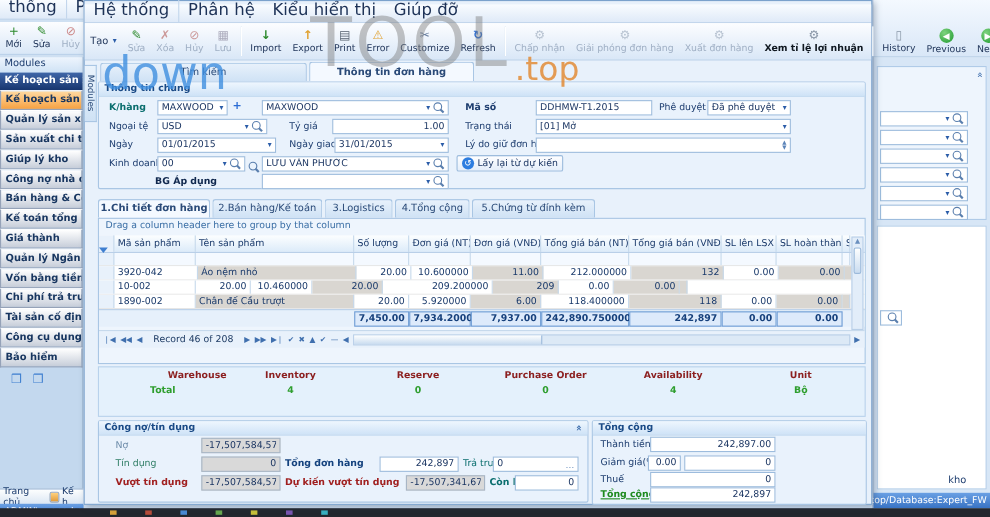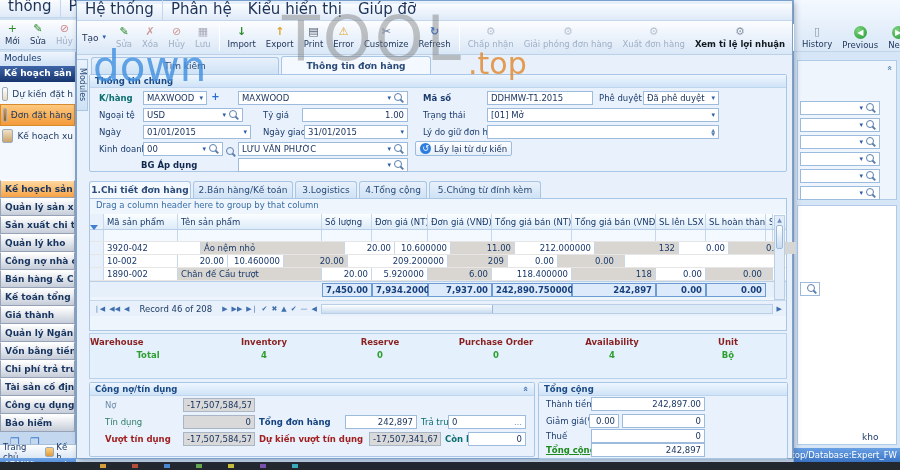--- a/index.html
+++ b/index.html
@@ -84,20 +84,6 @@
   <div class="abs" style="left:0;top:52px;width:76px;height:392px;background:#c3d8ee;border-right:1px solid #8fa9c8">
     <div style="height:14px;background:linear-gradient(#eef5fd,#cfe2f5);padding:1px 4px;font-size:9px;color:#1c3c6e">Modules</div>
     <div style="height:16px;background:linear-gradient(#3f66a8,#17356e);color:#fff;font-weight:bold;font-size:9px;padding:2px 4px;white-space:nowrap;overflow:hidden">Kế hoạch sản xuất</div>
-    <div style="background:#f3f8fe;height:98px;padding:2px 0">
-      <div class="sitem">
-        <span class="icobox" style="background:linear-gradient(#fff,#e8d9b8)"></span>
-        <span>Dự kiến đặt h</span>
-      </div>
-      <div class="sitem sel">
-        <span class="icobox" style="background:linear-gradient(#c89a5e,#8a5f2a)"></span>
-        <span>Đơn đặt hàng</span>
-      </div>
-      <div class="sitem">
-        <span class="icobox" style="background:linear-gradient(#f0e3c8,#caa36a)"></span>
-        <span>Kế hoạch xu</span>
-      </div>
-    </div>
     <div>
       <div class="sgbtn sel">Kế hoạch sản xuất</div>
       <div class="sgbtn">Quản lý sản xuất</div>

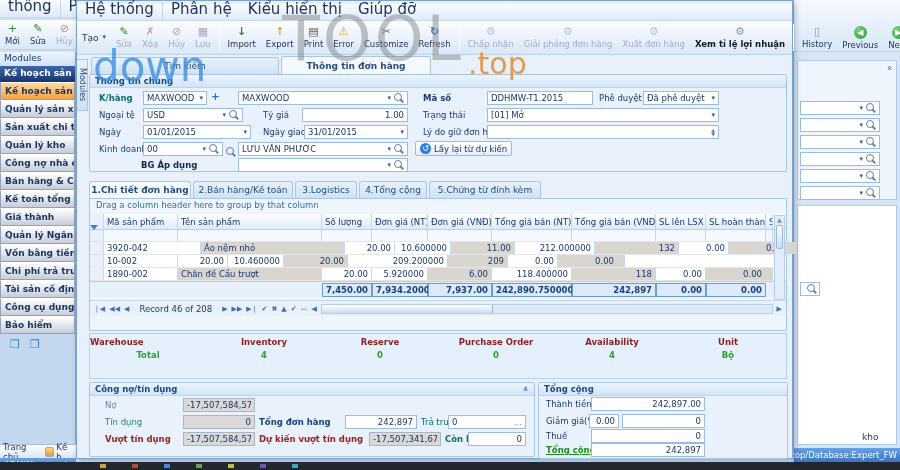--- a/index.html
+++ b/index.html
@@ -88,7 +88,7 @@
       <div class="sgbtn sel">Kế hoạch sản xuất</div>
       <div class="sgbtn">Quản lý sản xuất</div>
       <div class="sgbtn">Sản xuất chi tiết</div>
-      <div class="sgbtn">Quản lý kho</div>
+      <div class="sgbtn">Giúp lý kho</div>
       <div class="sgbtn">Công nợ nhà cun</div>
       <div class="sgbtn">Bán hàng &amp; Công</div>
       <div class="sgbtn">Kế toán tổng hợp</div>

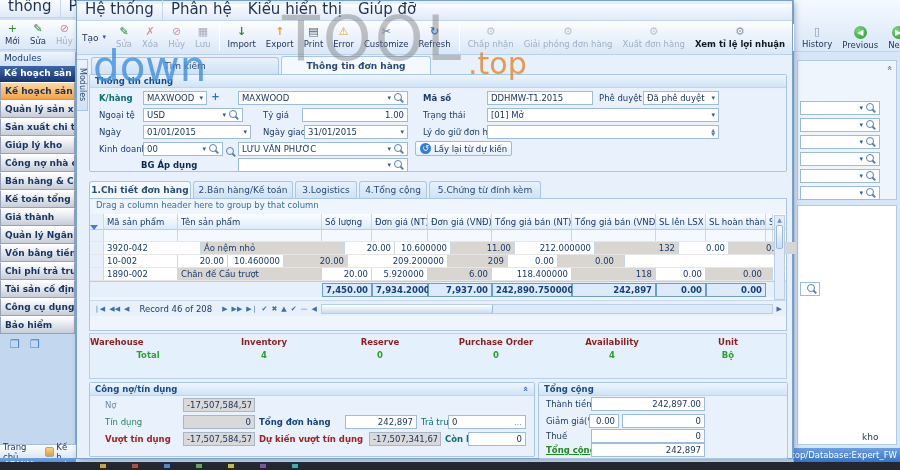--- a/index.html
+++ b/index.html
@@ -408,7 +408,7 @@
       </div>
       <div class="grow">
         <span class="ind"></span>
-        <span class="gcell" style="width:97px">3920-042</span>
+        <span class="gcell" style="width:76px">3920-042</span>
         <span class="gcell gray" style="width:144px">Áo nệm nhỏ</span>
         <span class="gcell num" style="width:50px">20.00</span>
         <span class="gcell num" style="width:56px">10.600000</span>

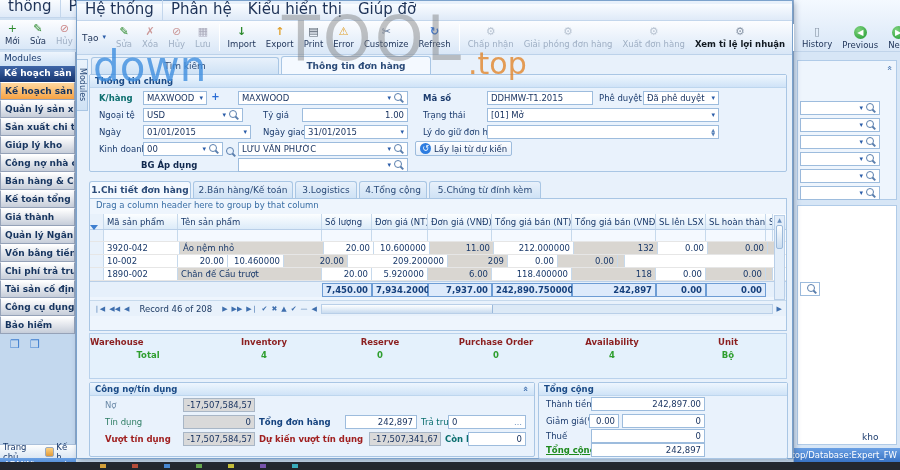--- a/index.html
+++ b/index.html
@@ -483,7 +483,7 @@
 
     
     <div class="abs" style="left:12px;top:332px;width:698px;height:46px;background:#e4f1fc;border:1px solid #b9d2ec;display:grid;grid-template-columns:repeat(6,1fr);align-content:start;padding-top:3px">
-      <span style="text-align:left;font-weight:bold;color:#8b1f1f;font-size:8.5px">Warehouse</span>
+      <span style="text-align:right;font-weight:bold;color:#8b1f1f;font-size:8.5px">Warehouse</span>
       <span style="text-align:center;font-weight:bold;color:#8b1f1f;font-size:8.5px">Inventory</span>
       <span style="text-align:center;font-weight:bold;color:#8b1f1f;font-size:8.5px">Reserve</span>
       <span style="text-align:center;font-weight:bold;color:#8b1f1f;font-size:8.5px">Purchase Order</span>

